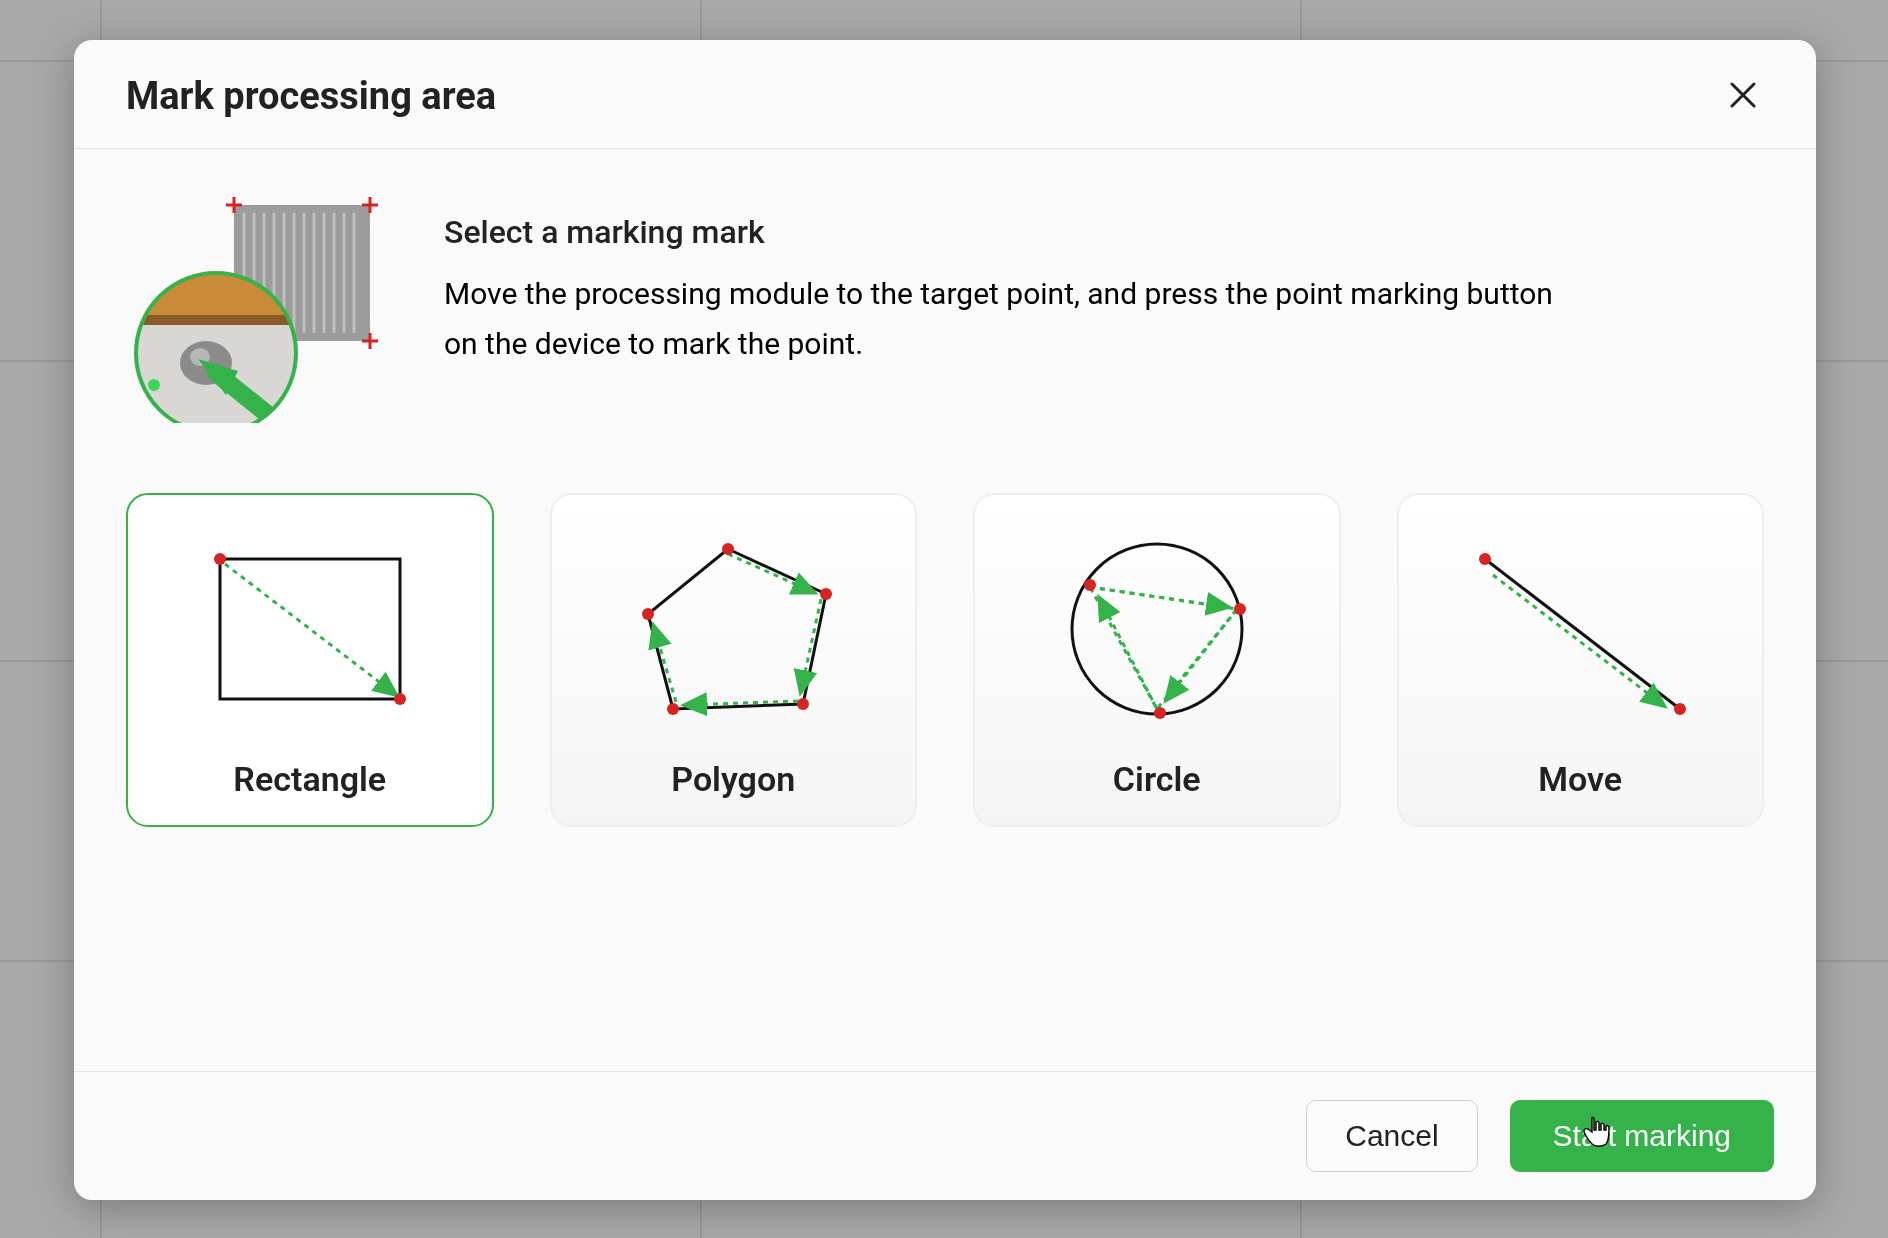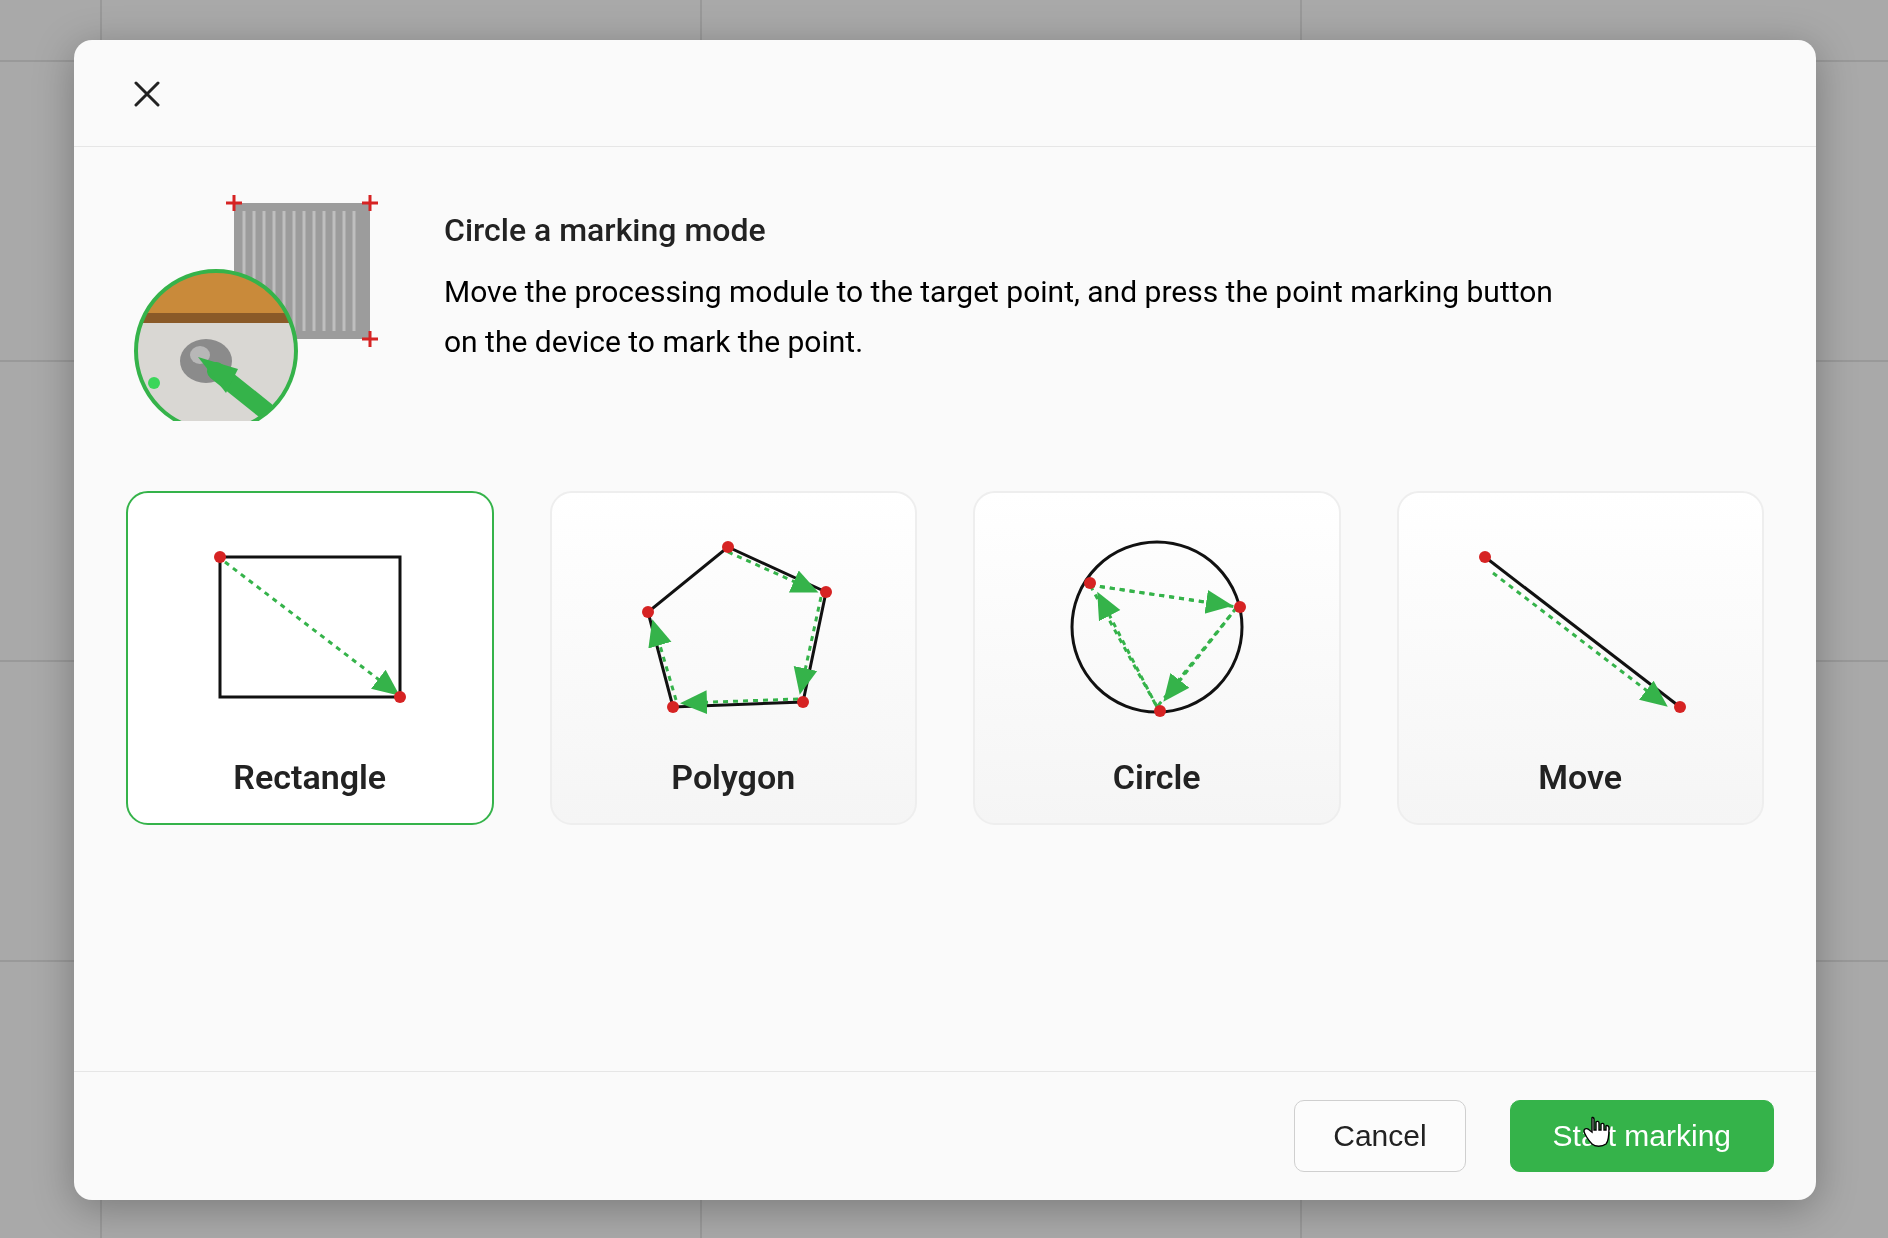--- a/index.html
+++ b/index.html
@@ -97,6 +97,7 @@
 <div class="dialog">
 
   <div class="dialog-header">
+    <h1 class="dialog-title">Mark processing area</h1>
     <button class="close-btn" aria-label="Close">
       <span>
         <svg width="26" height="26" viewBox="0 0 26 26">

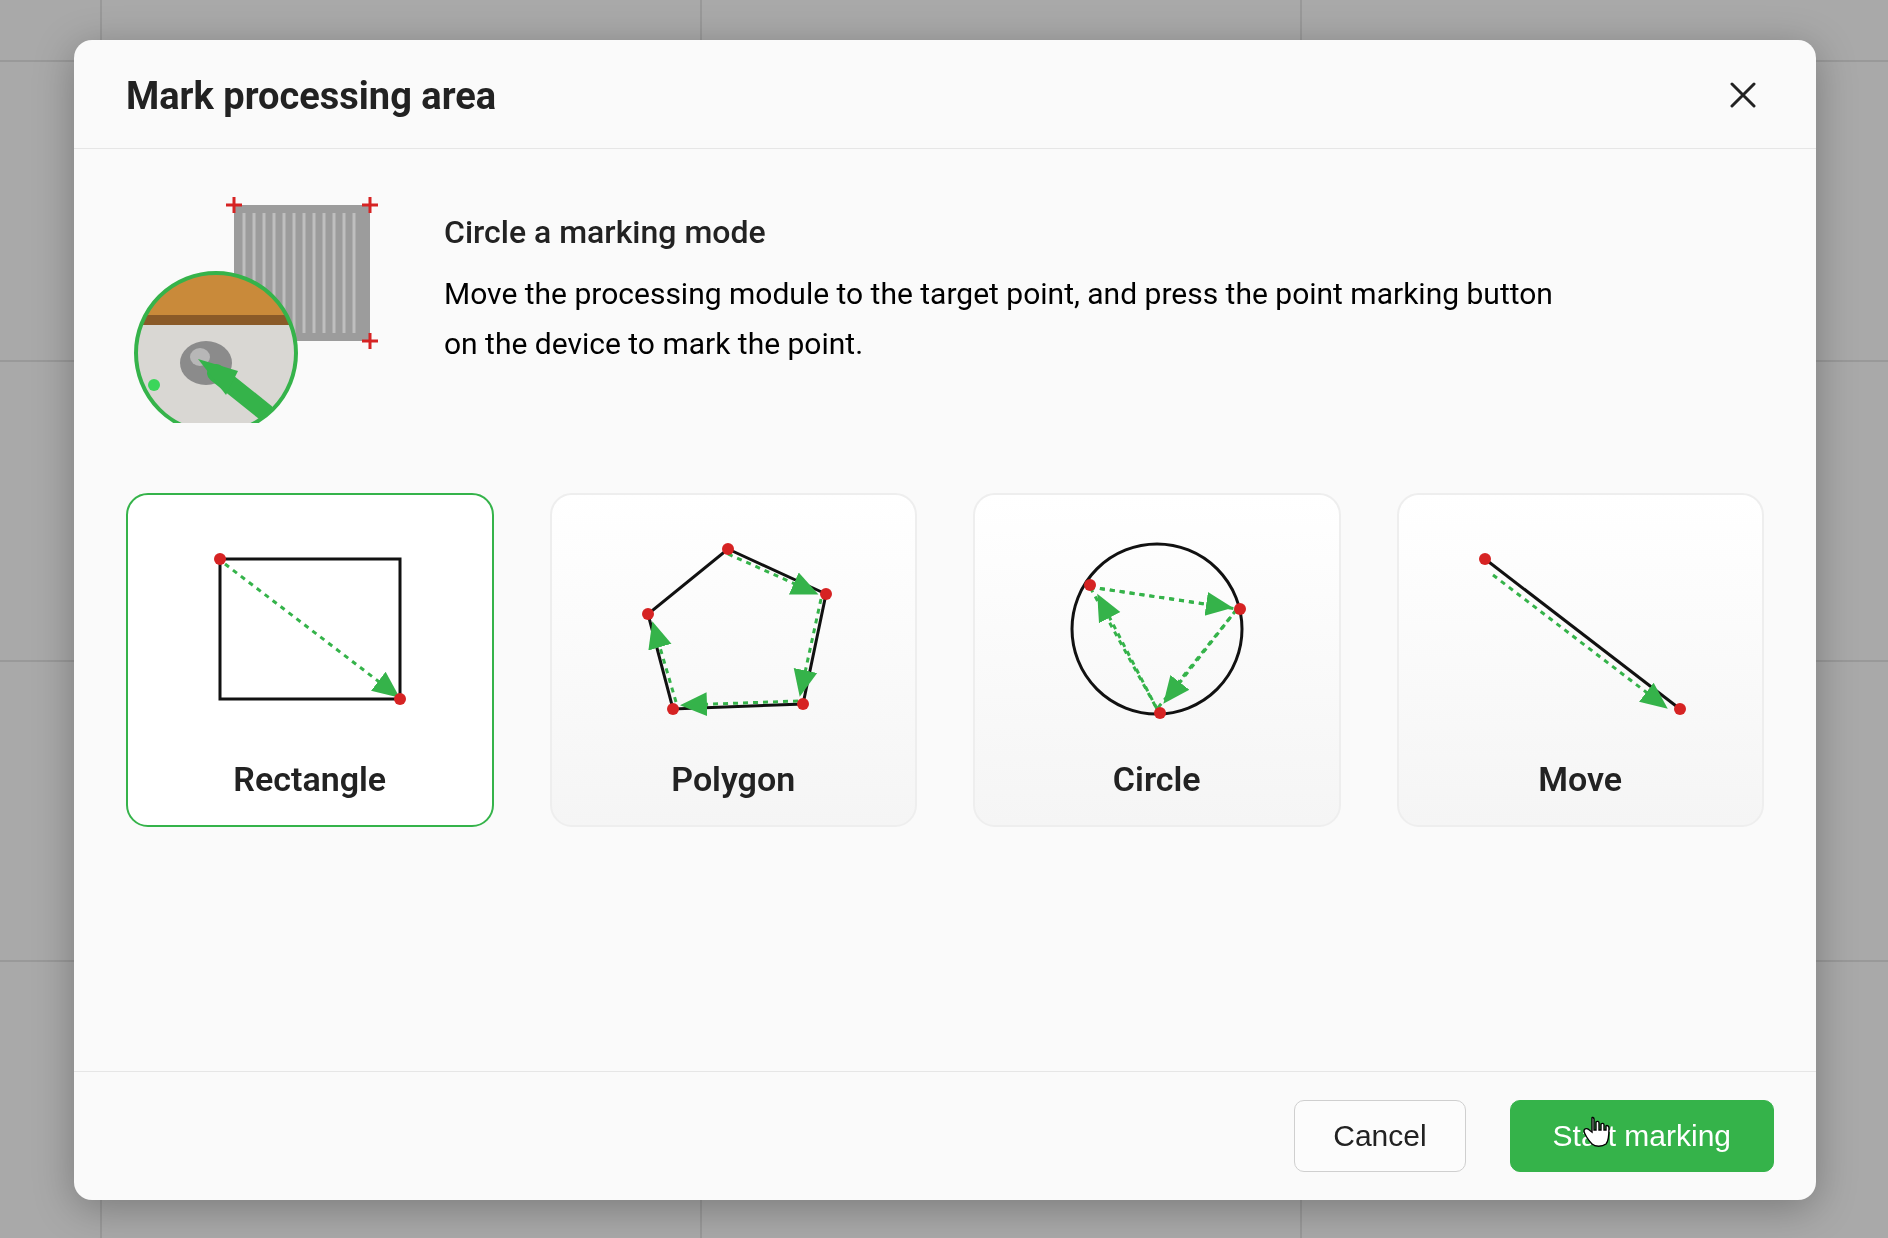--- a/index.html
+++ b/index.html
@@ -157,7 +157,7 @@
         </svg>
       </div>
       <div class="intro-text">
-        <div class="intro-heading">Circle a marking mode</div>
+        <div class="intro-heading">Select a marking mark</div>
         <div class="intro-desc">Move the processing module to the target point, and press the point marking button on the device to mark the point.</div>
       </div>
     </div>

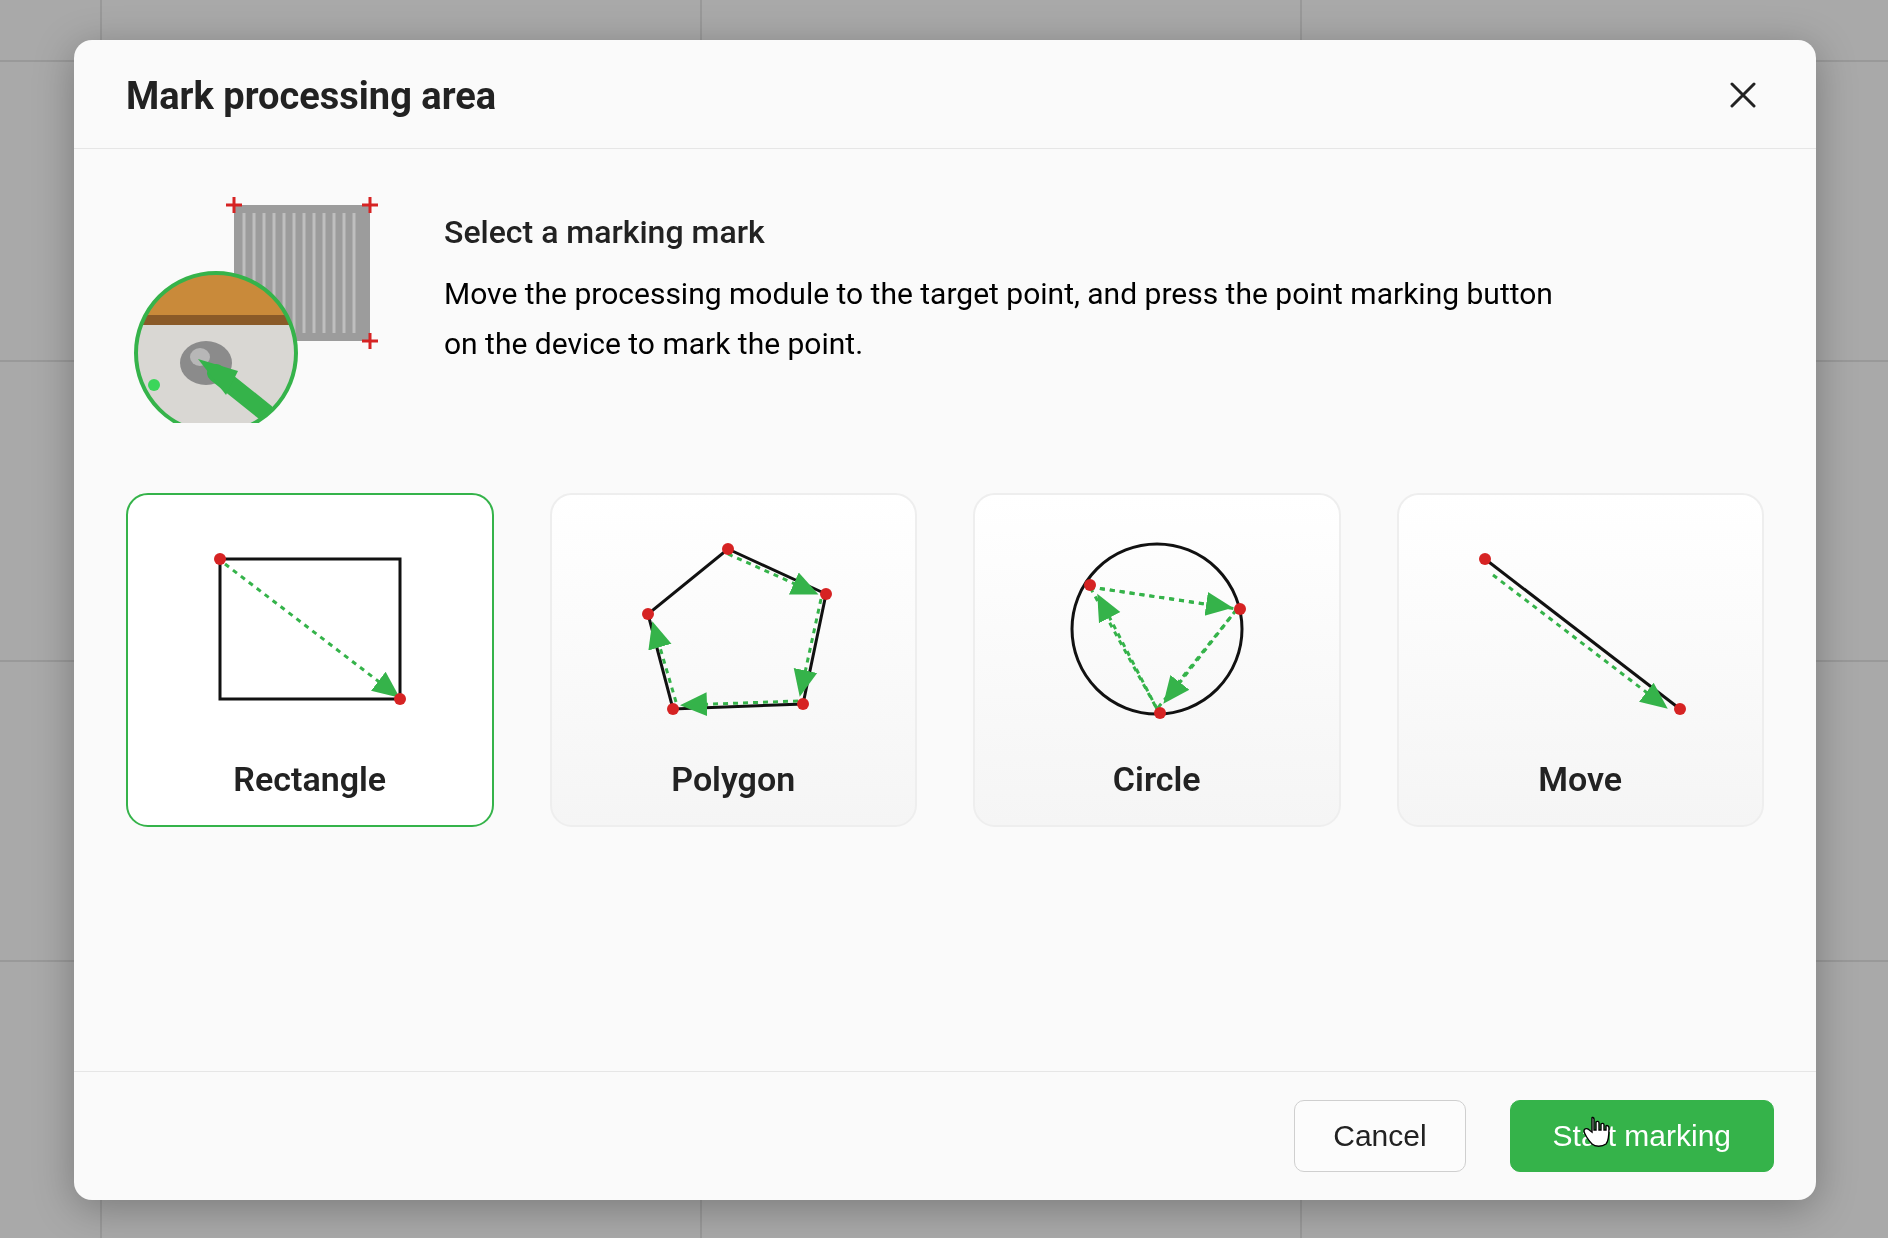--- a/index.html
+++ b/index.html
@@ -74,7 +74,7 @@
 
     .dialog-footer {
       border-top: 1px solid #e6e6e6;
-      display: flex; justify-content: flex-end; gap: 44px;
+      display: flex; justify-content: flex-end; gap: 32px;
       padding: 28px 42px 28px 42px;
     }
     .btn {

